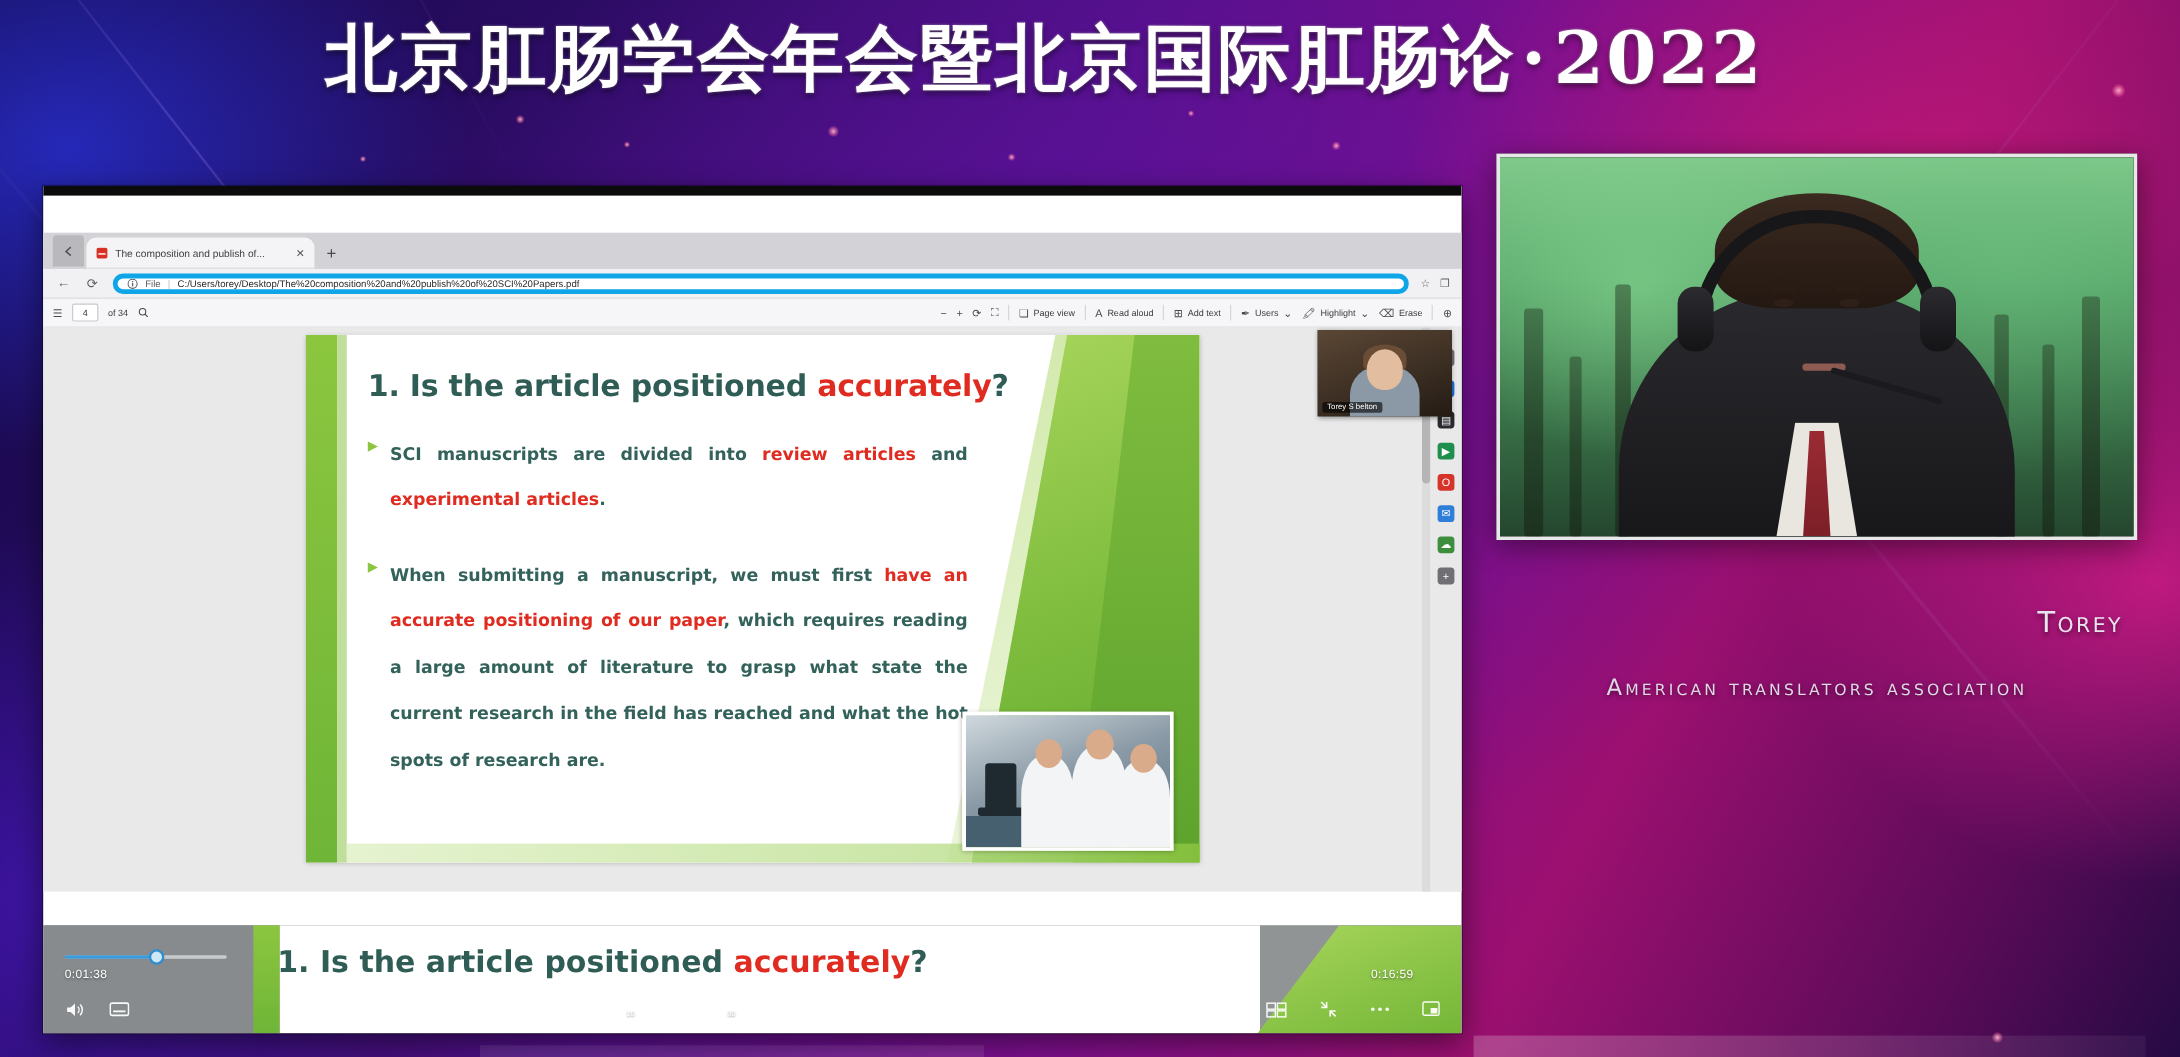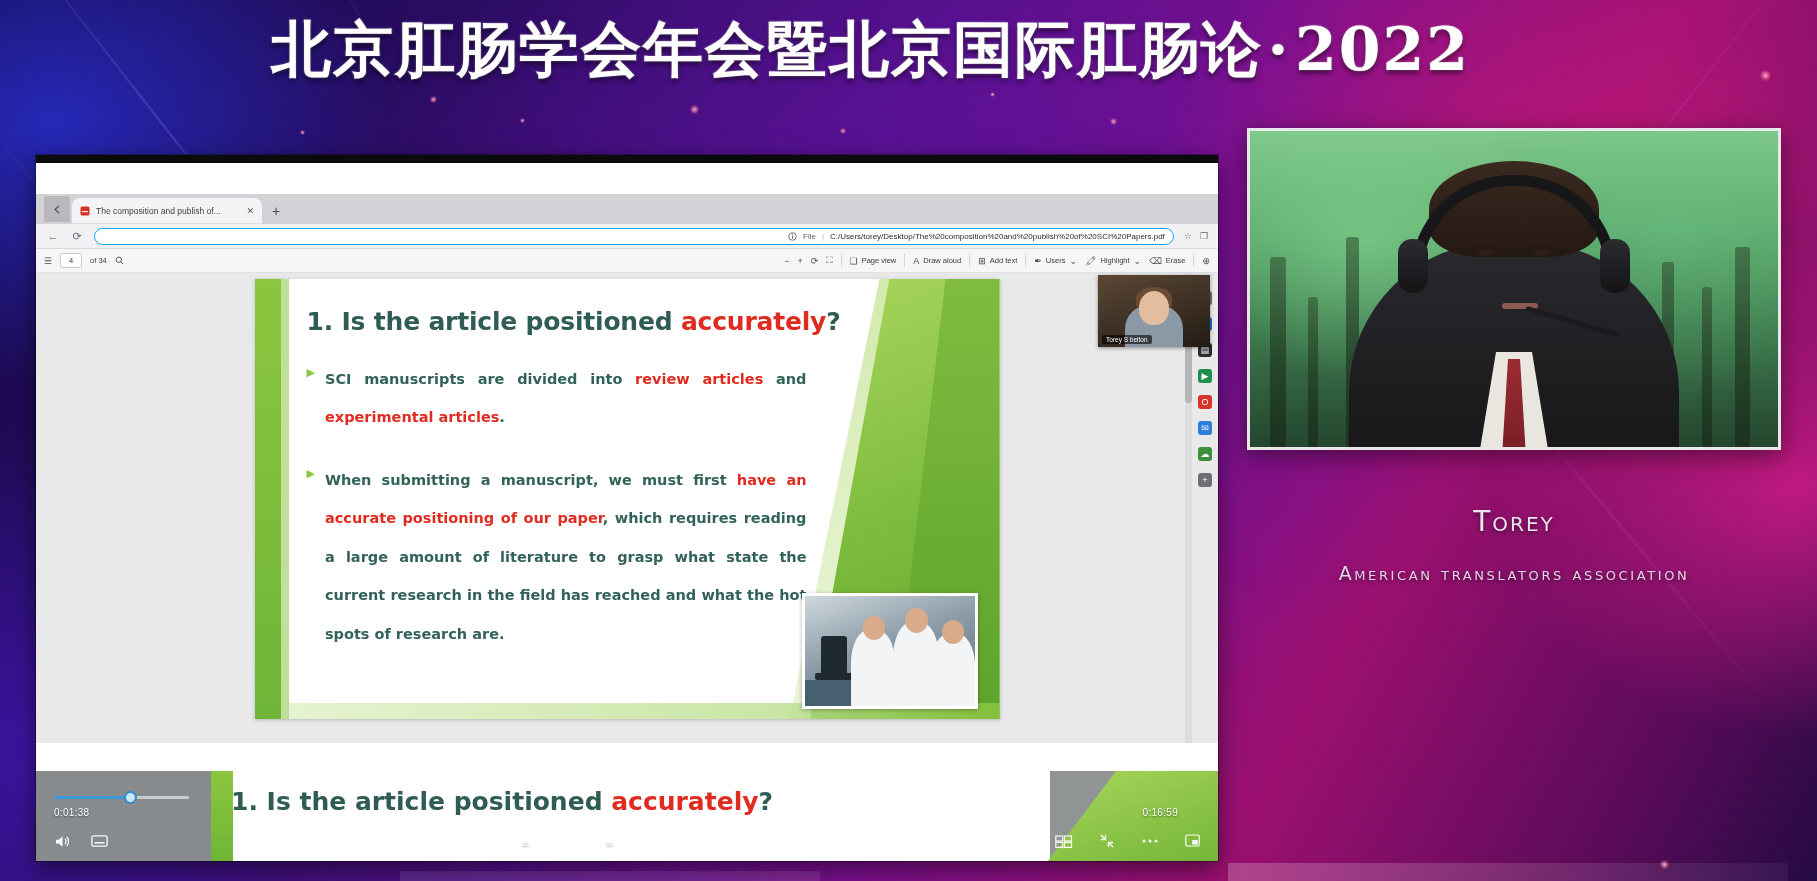--- a/index.html
+++ b/index.html
@@ -109,9 +109,9 @@
   .nav-ico { color: #5f6368; font-size: 11px; width: 14px; text-align:center;}
   .omnibox {
     flex: 1 1 auto; height: 17px; background: #ffffff;
-    border: 1px solid #0ea5e9; border-radius: 9px;
+    border: 4px solid #0ea5e9; border-radius: 9px;
     display: flex; align-items: center; gap: 6px; padding: 0 8px;
-    font-size: 8px; color: #2b2b2b; overflow: hidden; justify-content: flex-end;
+    font-size: 8px; color: #2b2b2b; overflow: hidden;
   }
   .omni-scheme { color: #5f6368; font-size: 8px; }
   .omni-sep { color: #bdbdbd; }

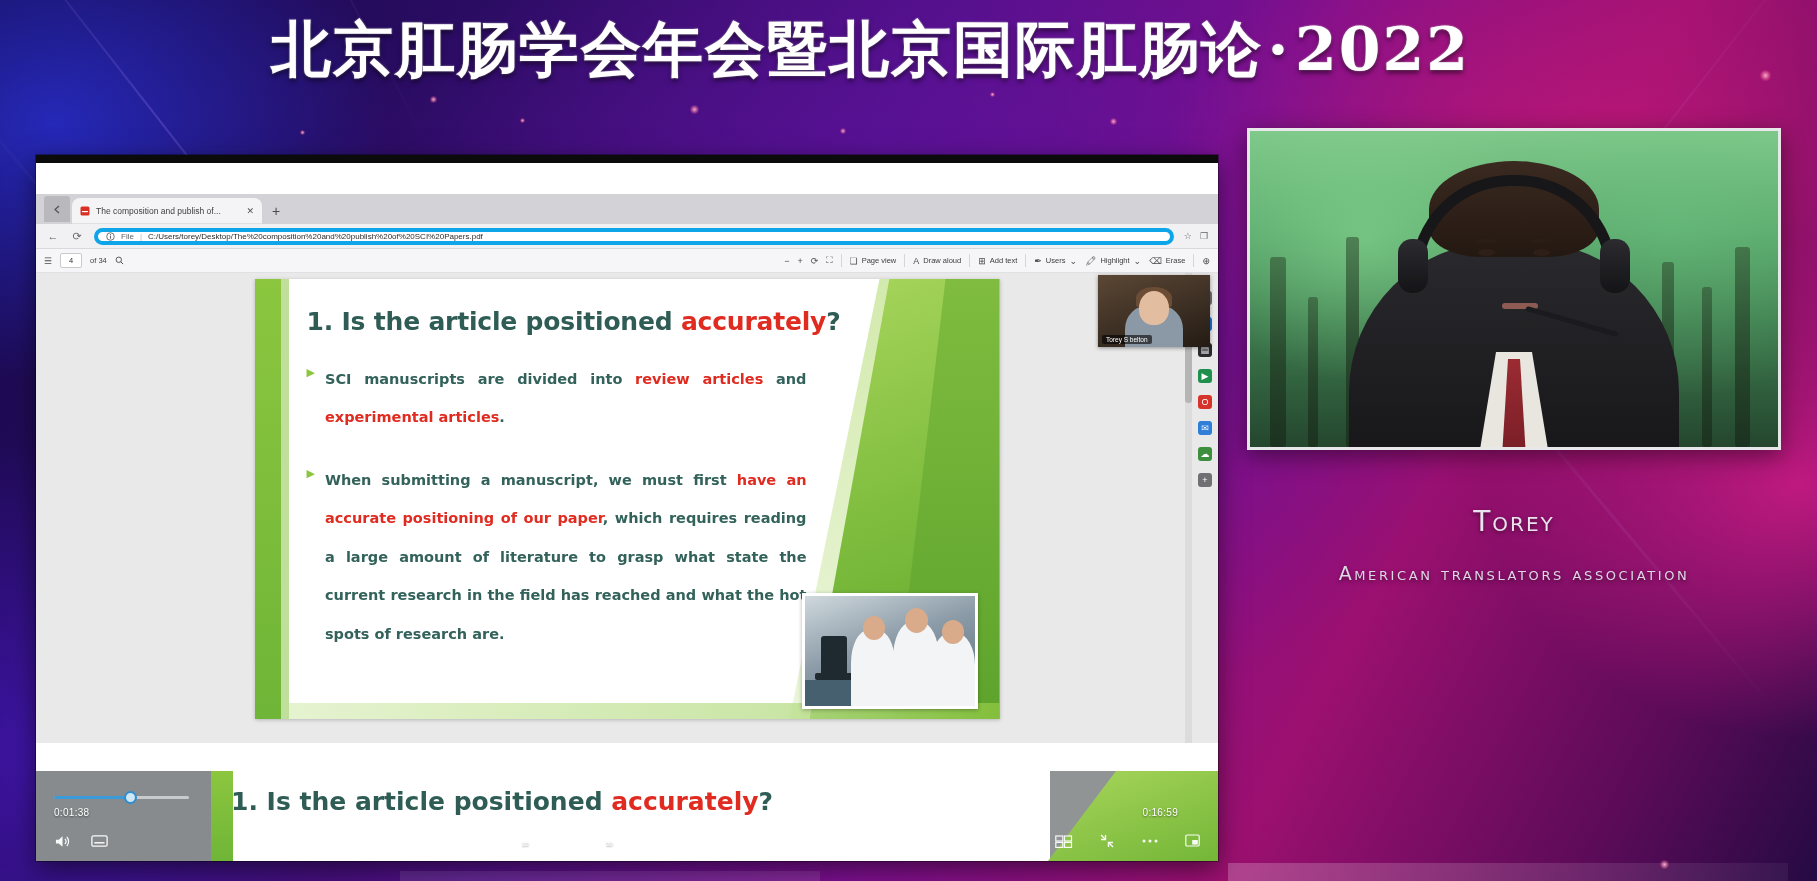--- a/index.html
+++ b/index.html
@@ -483,7 +483,7 @@
         <span class="tb-sep"></span>
         <span class="tb-item">
           <span class="tb-ico">A</span>
-          <span>Draw aloud</span>
+          <span>Read aloud</span>
         </span>
         <span class="tb-sep"></span>
         <span class="tb-item">

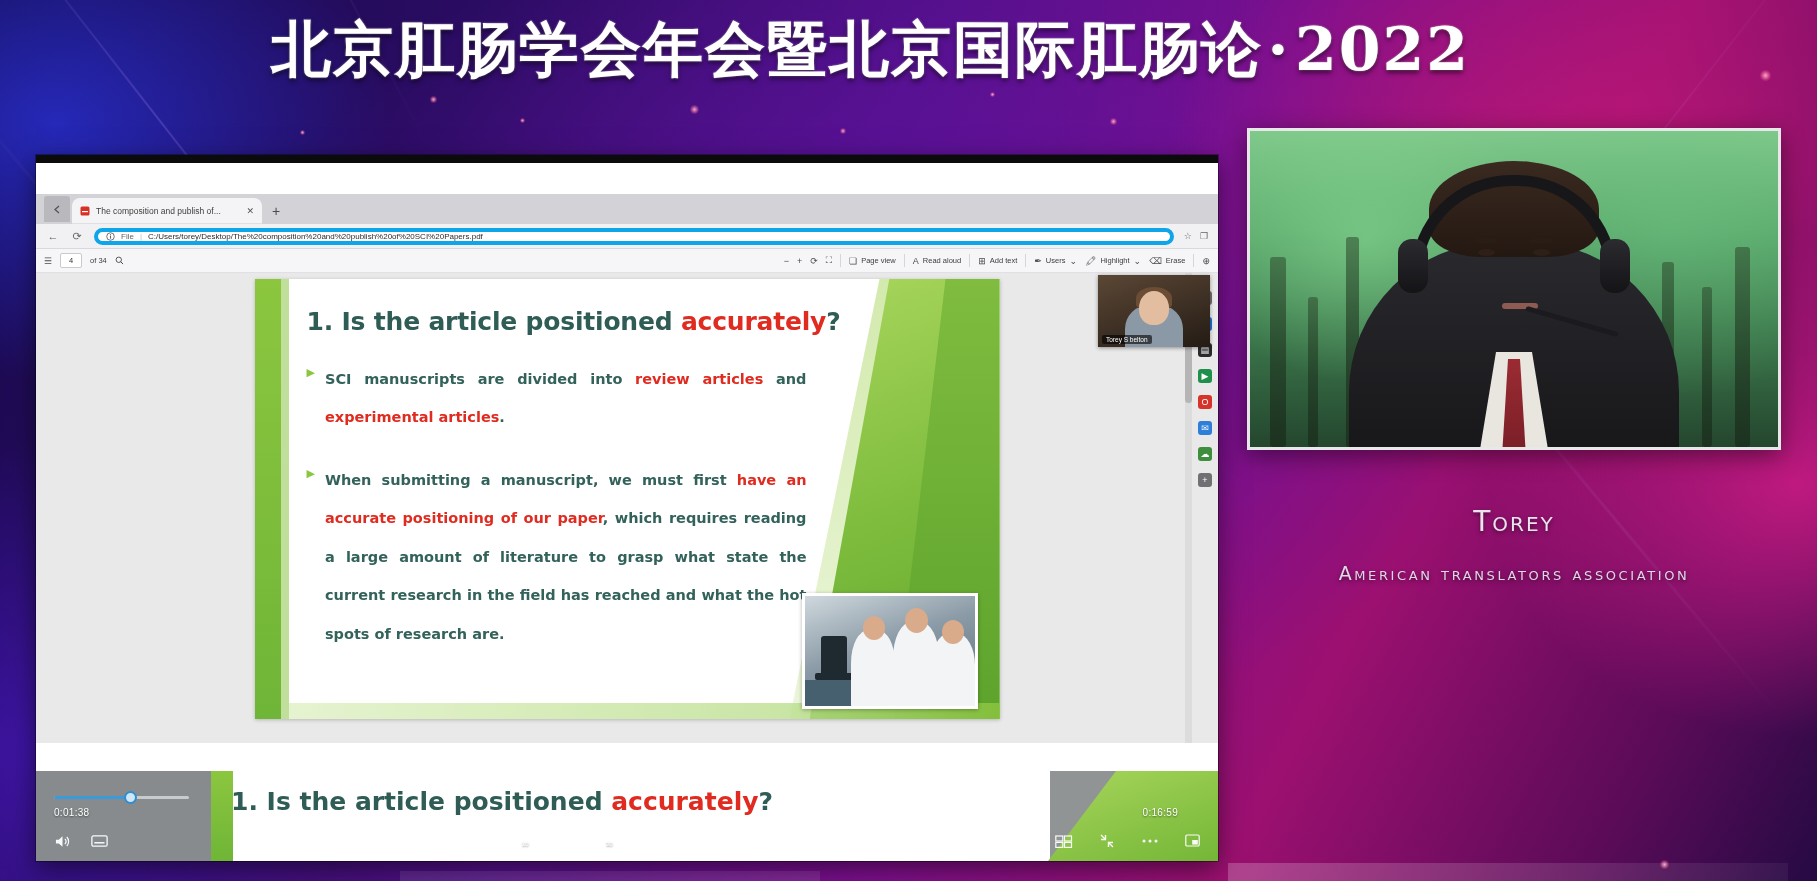--- a/index.html
+++ b/index.html
@@ -365,9 +365,9 @@
 
   
   .speaker-name {
-    position: absolute; right: 36px; top: 505px; width: 534px;
-    text-align: center; z-index: 6;
-    color: #e8e3ec; font-size: 28px; letter-spacing: 2px;
+    position: absolute; right: 48px; top: 505px; width: 534px;
+    text-align: right; z-index: 6;
+    color: #e8e3ec; font-size: 24px; letter-spacing: 2px;
     font-variant: small-caps;
     font-family: "DejaVu Sans", "Liberation Sans", sans-serif;
     text-shadow: 0 2px 4px rgba(0,0,0,.5);

